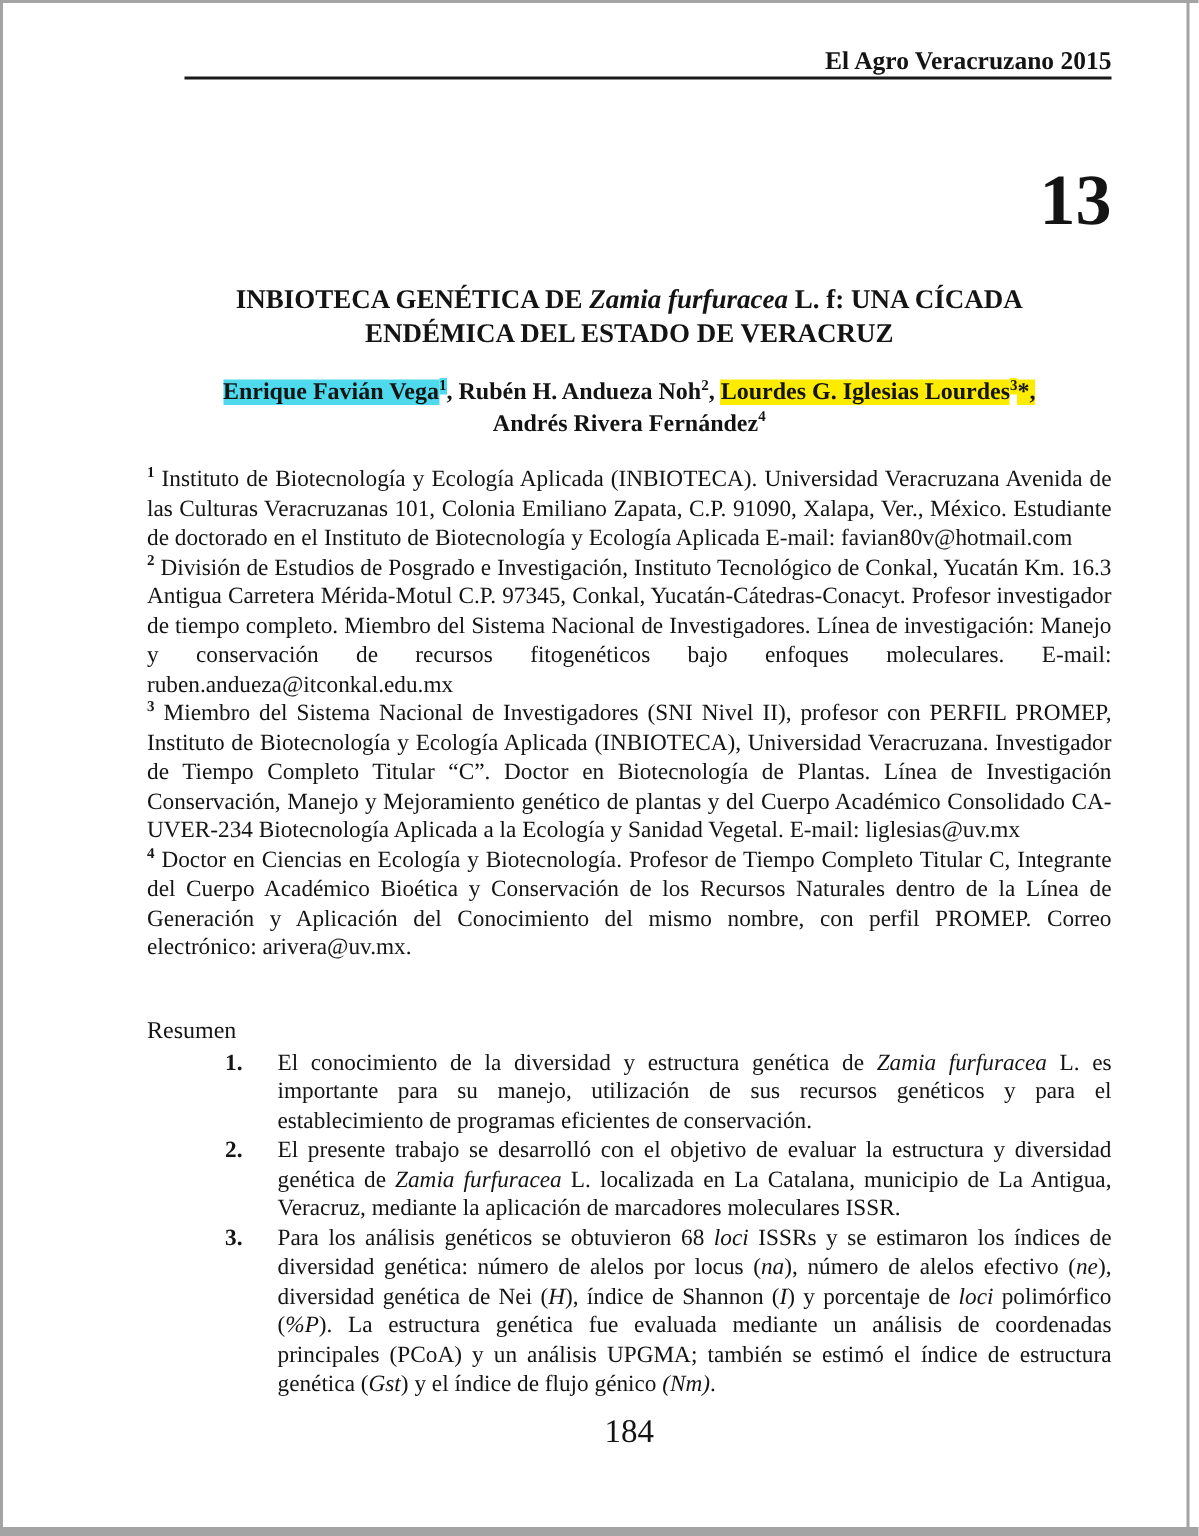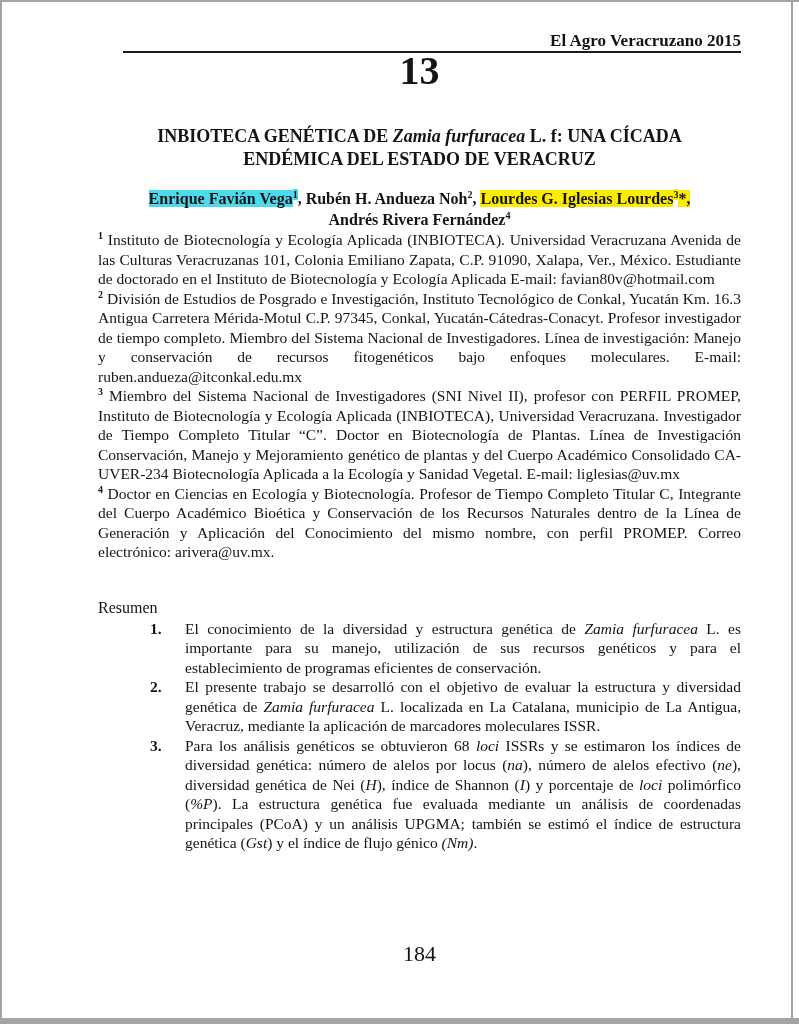--- a/index.html
+++ b/index.html
@@ -44,10 +44,10 @@
   }
 
   .chapter-number {
-    margin-top:50px;
-    text-align:center;
+    margin-top:113px;
+    text-align:right;
     font-weight:bold;
-    font-size:40px;
+    font-size:48px;
     line-height:42px;
   }
 

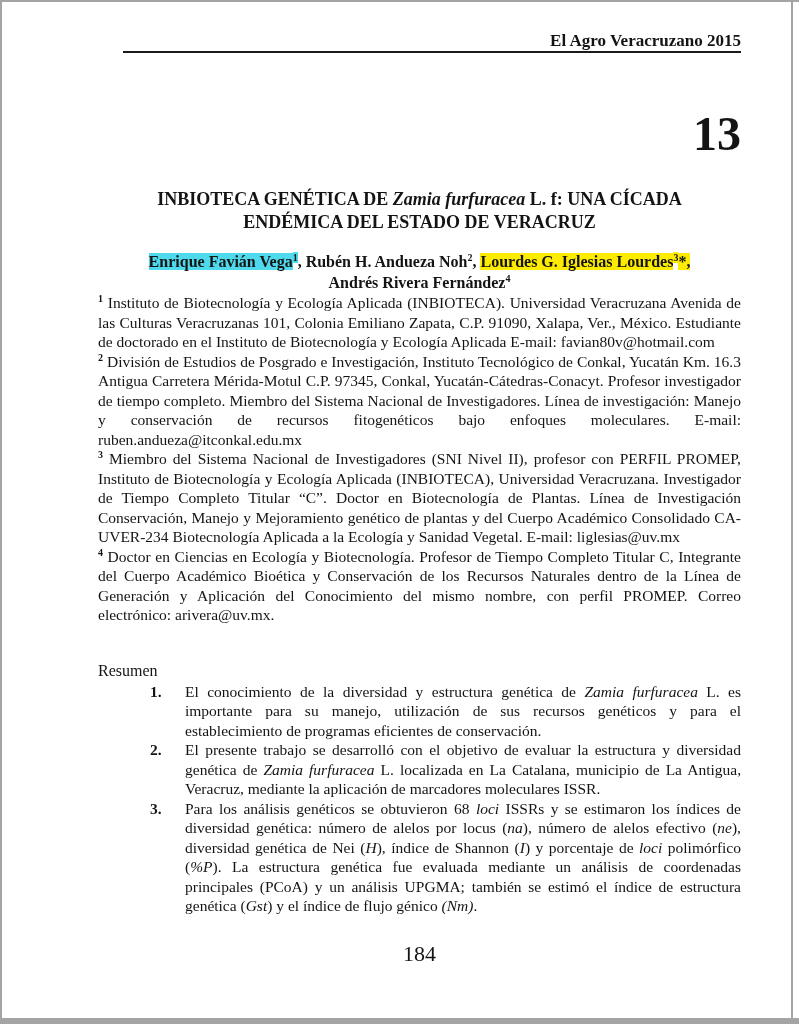--- a/index.html
+++ b/index.html
@@ -68,6 +68,7 @@
   }
 
   .affiliations {
+    margin-top:17px;
     font-size:15.5px;
     line-height:19.5px;
     text-align:justify;

